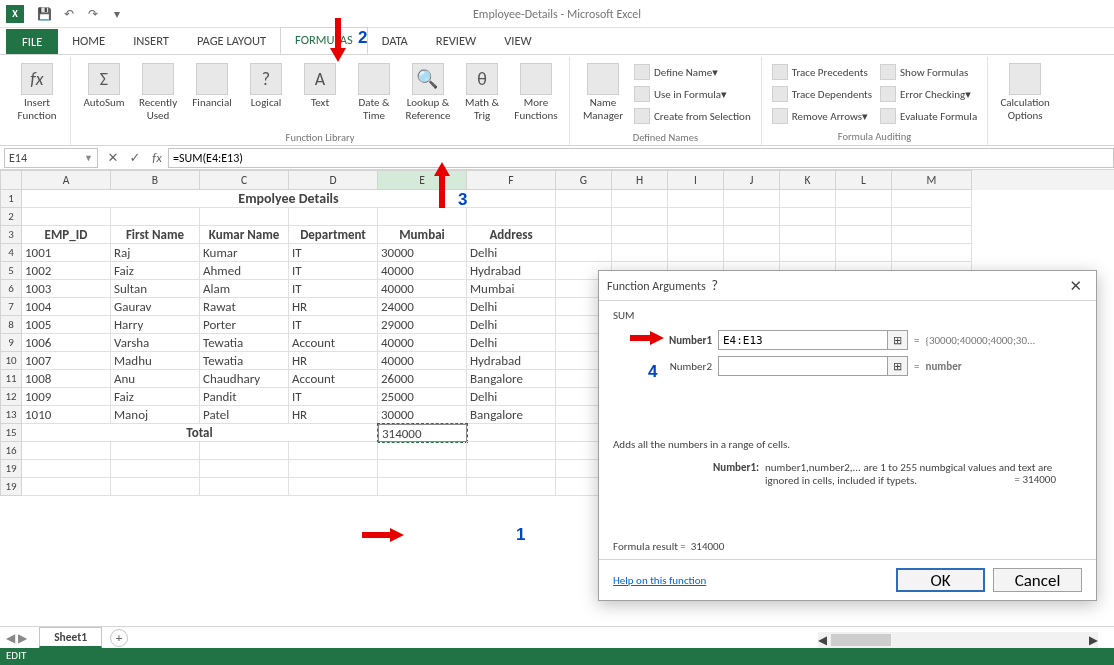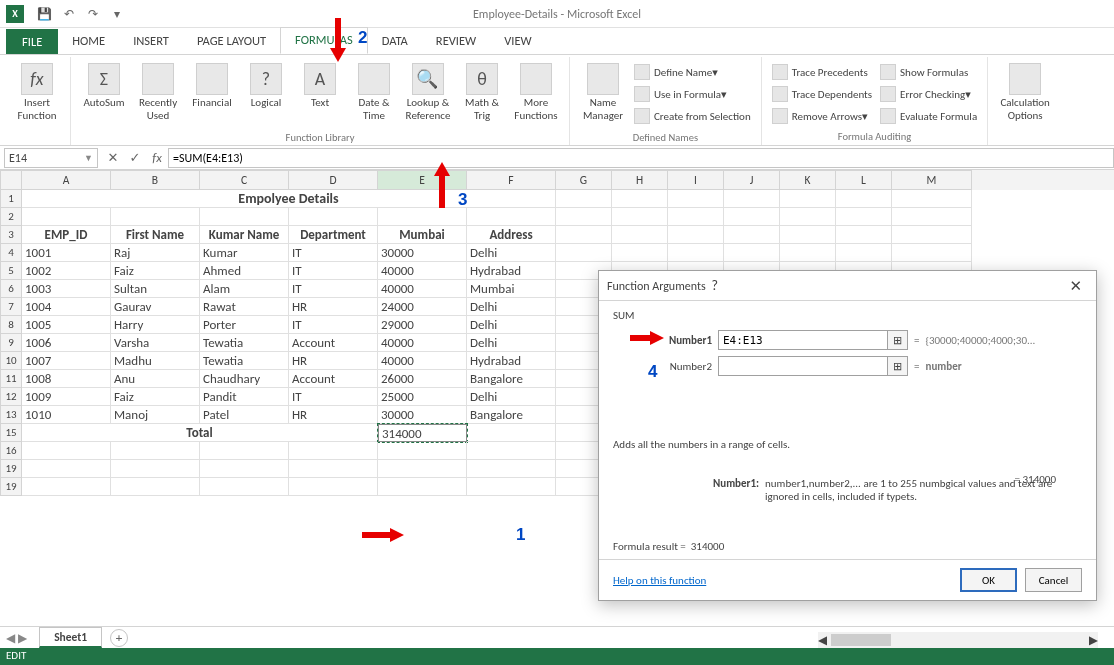--- a/index.html
+++ b/index.html
@@ -566,7 +566,7 @@
     </div>
     <div style="position:absolute;right:40px;top:172px">= 314000</div>
     <div class="dlg-desc">
-      <div style="margin-bottom:26px">Adds all the numbers in a range of cells.</div>
+      <div style="margin-bottom:10px">Adds all the numbers in a range of cells.</div>
       <div style="display:flex;padding-left:100px">
         <div style="font-weight:bold;padding-right:6px;white-space:nowrap">Number1:</div>
         <div>number1,number2,... are 1 to 255 numbgical values and text are ignored in cells, included if typets.</div>

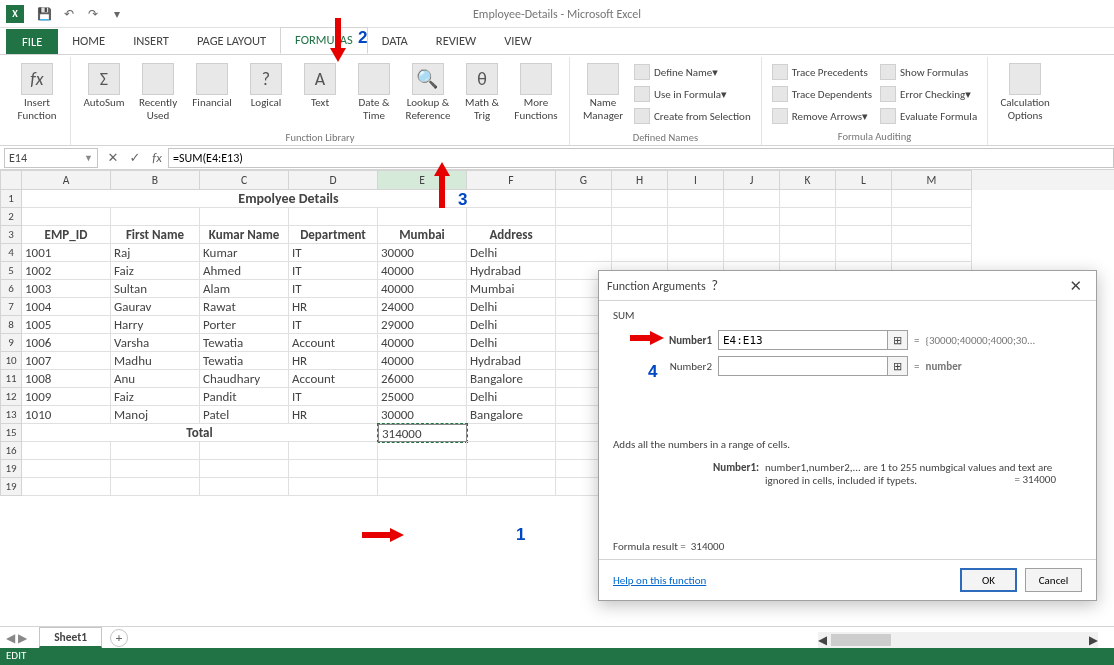--- a/index.html
+++ b/index.html
@@ -80,7 +80,7 @@
 .dlg-foot { border-top: 1px solid #d4d4d4; padding: 8px 14px; display: flex; align-items: center; }
 .dlg-foot a { color: #0066cc; font-size: 11px; text-decoration: underline; }
 .dlg-foot .btns { margin-left: auto; display: flex; gap: 8px; }
-.dlg-foot button { width: 57px; height: 24px; border: 1px solid #a0a0a0; background: #f4f4f4; font-size: 11px; }
+.dlg-foot button { width: 89px; height: 24px; border: 1px solid #a0a0a0; background: #f4f4f4; font-size: 17px; }
 .dlg-foot button.primary { border: 2px solid #2d6bbd; }
 
 

